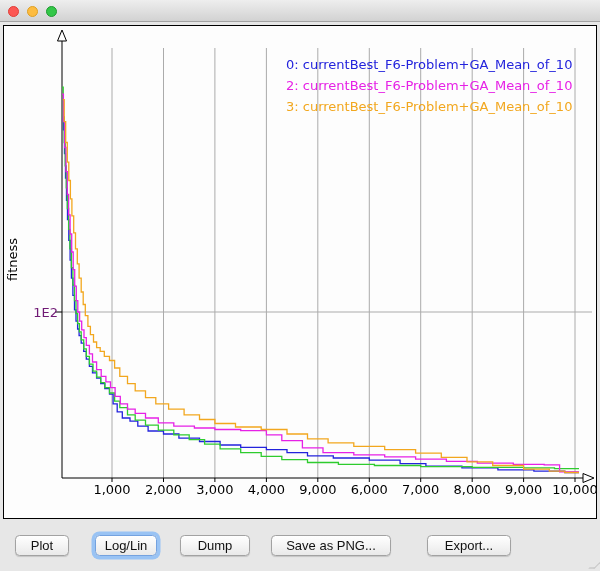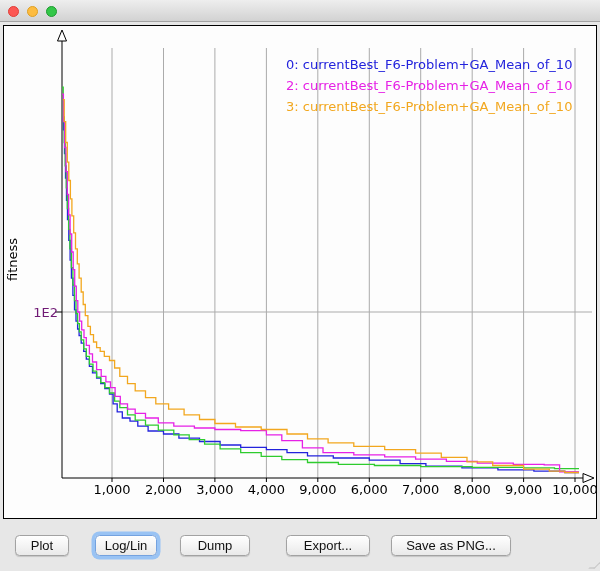--- a/index.html
+++ b/index.html
@@ -148,8 +148,8 @@
   <button class="btn btn-clear">Plot</button>
   <button class="btn btn-loglin">Log/Lin</button>
   <button class="btn btn-dump">Dump</button>
+  <button class="btn btn-save">Save as PNG...</button>
   <button class="btn btn-export">Export...</button>
-  <button class="btn btn-save">Save as PNG...</button>
 </div>
 <div class="resize-grip"></div>
 

